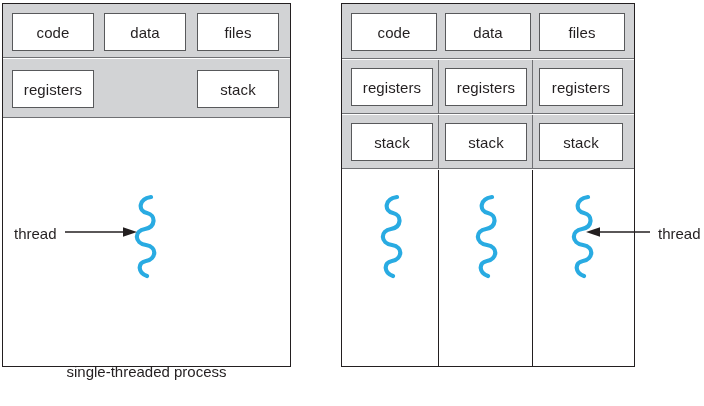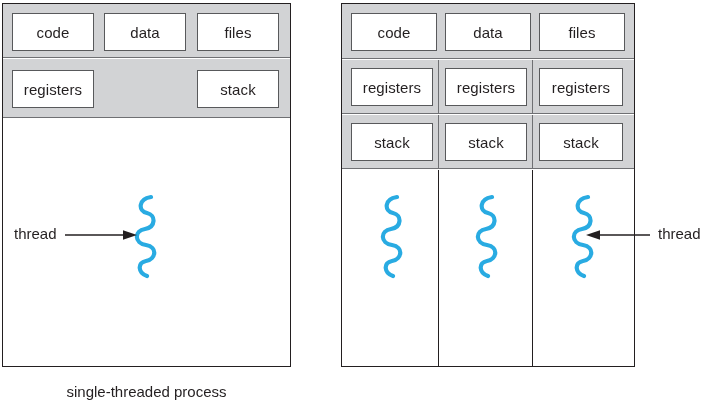--- a/index.html
+++ b/index.html
@@ -75,7 +75,7 @@
   .annot {
     position: absolute;
     display: flex;
-    align-items: flex-end;
+    align-items: flex-start;
     font-size: 15px;
     color: #231f20;
     white-space: nowrap;

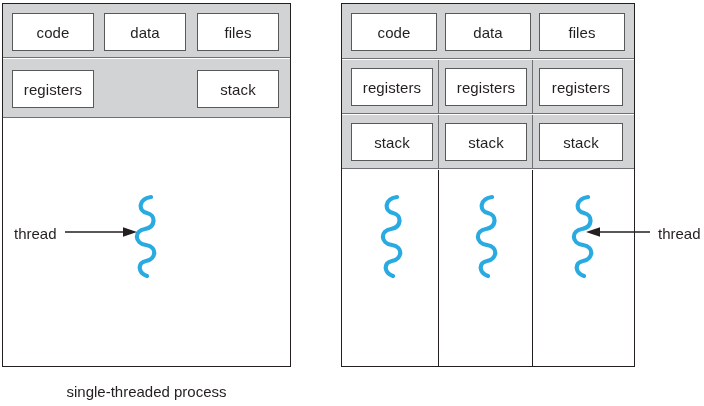--- a/index.html
+++ b/index.html
@@ -137,7 +137,7 @@
     </svg>
   </div>
 
-  <div class="caption" style="left:2px; top:384px; width:289px;">
+  <div class="caption" style="left:2px; top:364px; width:289px;">
     <span>single-threaded process</span>
   </div>
 

